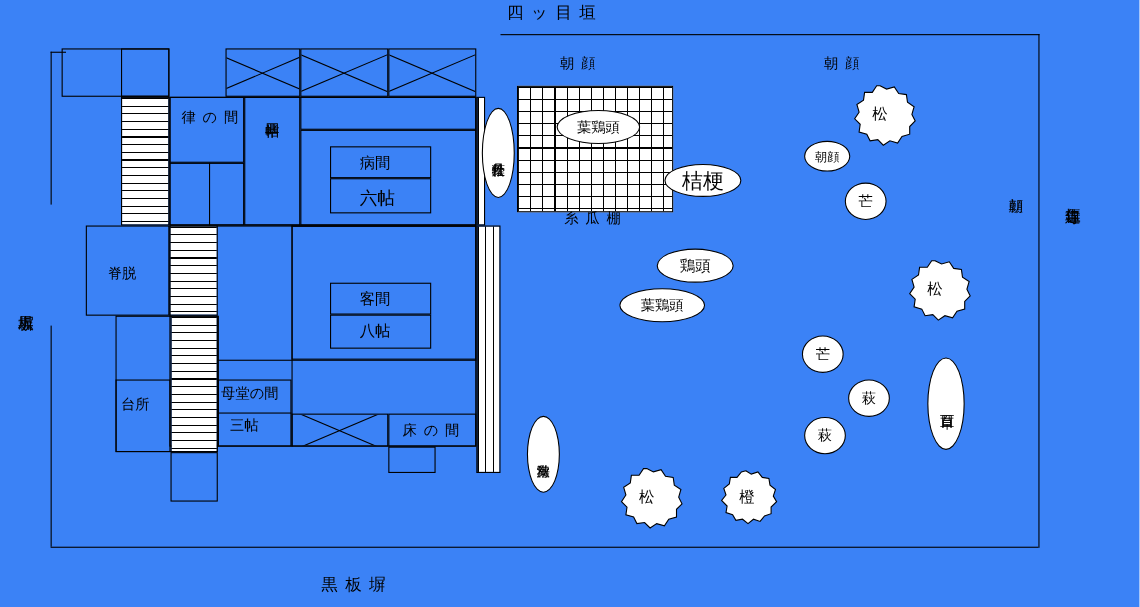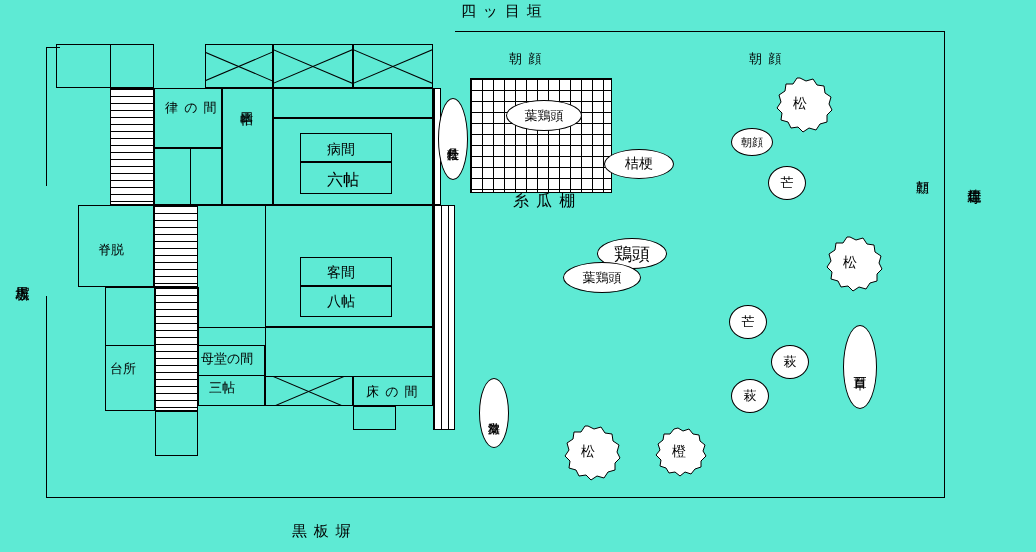--- a/index.html
+++ b/index.html
@@ -4,7 +4,7 @@
 <style>
   html,body{margin:0;padding:0;background:#ffffff;}
   body{font-family:"DejaVu Sans","Liberation Sans",sans-serif;}
-  #stage{position:relative;width:1036px;height:552px;background:#5eead4;overflow:hidden;}
+  #stage{position:relative;width:1036px;height:552px;background:#3b82f6;overflow:hidden;}
   .lbl{position:absolute;color:#000;white-space:nowrap;line-height:1;}
   .vlbl{position:absolute;color:#000;writing-mode:vertical-rl;text-orientation:upright;line-height:1;}
   .rect{position:absolute;border:1px solid #000;box-sizing:border-box;}

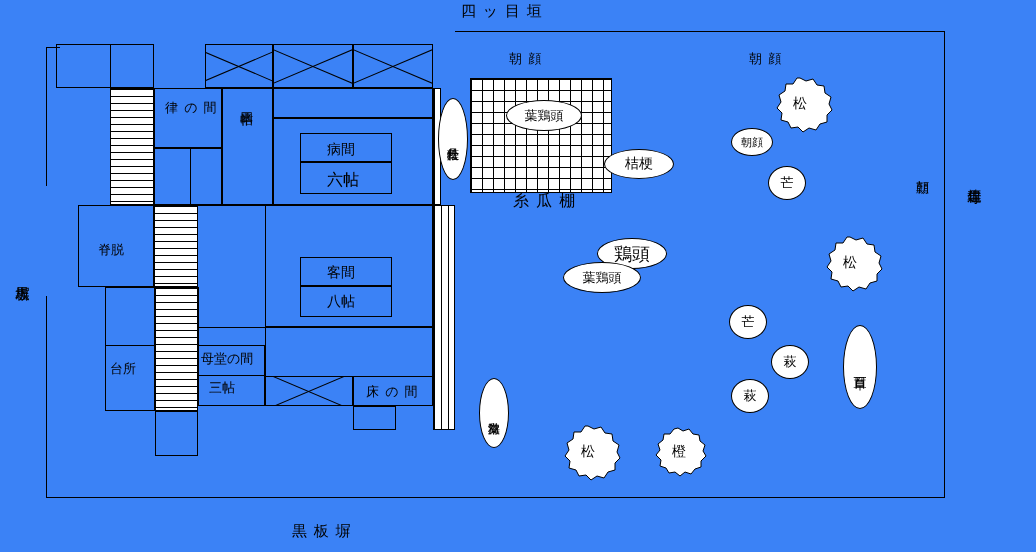--- a/index.html
+++ b/index.html
@@ -118,7 +118,7 @@
   <div class="oval" style="left:506px;top:100px;width:76px;height:31px;font-size:13px;">
     <span>葉鶏頭</span>
   </div>
-  <div class="oval" style="left:604px;top:149px;width:70px;height:30px;font-size:14px;">
+  <div class="oval" style="left:604px;top:149px;width:70px;height:30px;font-size:19px;align-items:flex-end;">
     <span>桔梗</span>
   </div>
   <div class="oval" style="left:597px;top:238px;width:70px;height:31px;font-size:18px;">

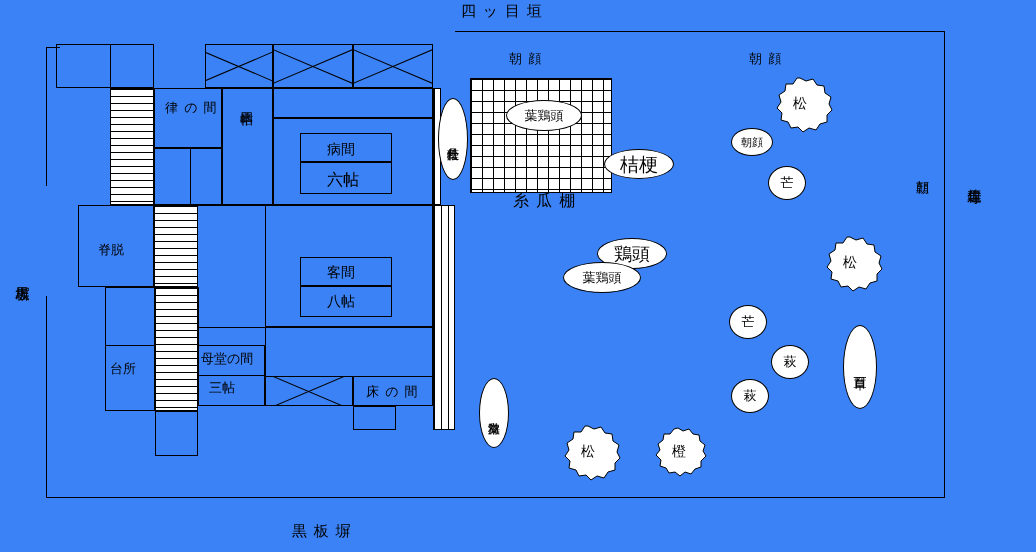--- a/index.html
+++ b/index.html
@@ -109,7 +109,7 @@
   <div class="stripe-v" style="left:433px;top:88px;width:8px;height:117px;"></div>
 
   <div class="hatchbox" style="left:470px;top:78px;width:142px;height:115px;"></div>
-  <div class="lbl" style="left:513px;top:193px;font-size:16px;letter-spacing:1px;">糸 瓜 棚</div>
+  <div class="lbl" style="left:513px;top:193px;font-size:13px;letter-spacing:1px;">糸 瓜 棚</div>
 
   <div class="lbl" style="left:509px;top:52px;font-size:13px;letter-spacing:1px;">朝 顔</div>
   <div class="lbl" style="left:749px;top:52px;font-size:13px;letter-spacing:1px;">朝 顔</div>

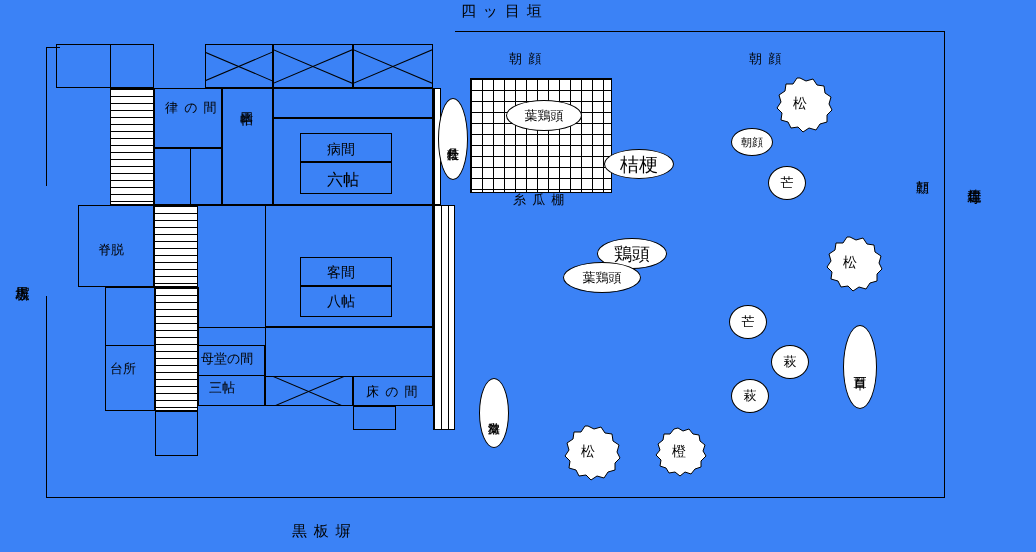--- a/index.html
+++ b/index.html
@@ -121,7 +121,7 @@
   <div class="oval" style="left:604px;top:149px;width:70px;height:30px;font-size:19px;align-items:flex-end;">
     <span>桔梗</span>
   </div>
-  <div class="oval" style="left:597px;top:238px;width:70px;height:31px;font-size:18px;">
+  <div class="oval" style="left:597px;top:226px;width:70px;height:31px;font-size:14px;">
     <span>鶏頭</span>
   </div>
   <div class="oval" style="left:563px;top:262px;width:78px;height:31px;font-size:13px;">

